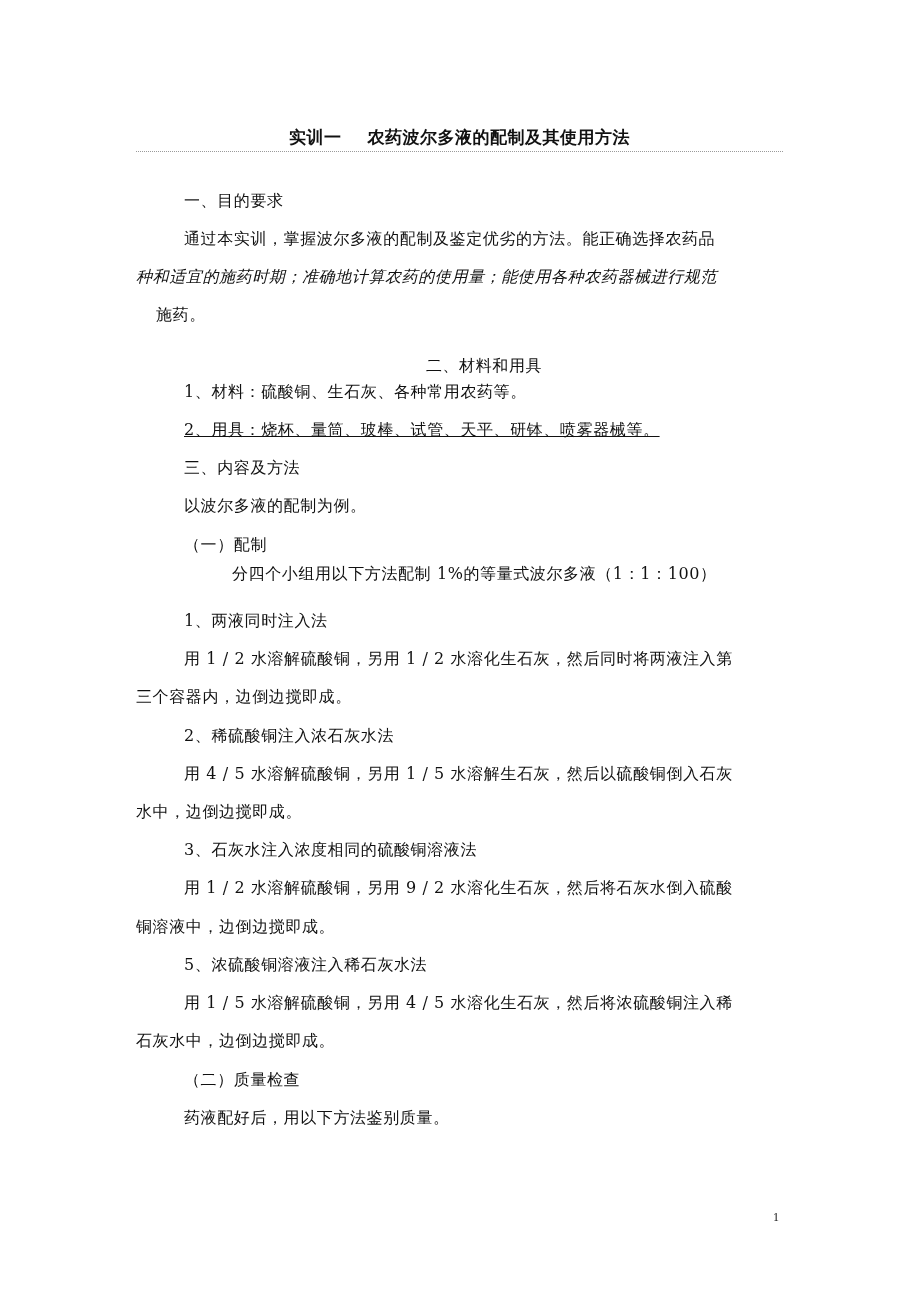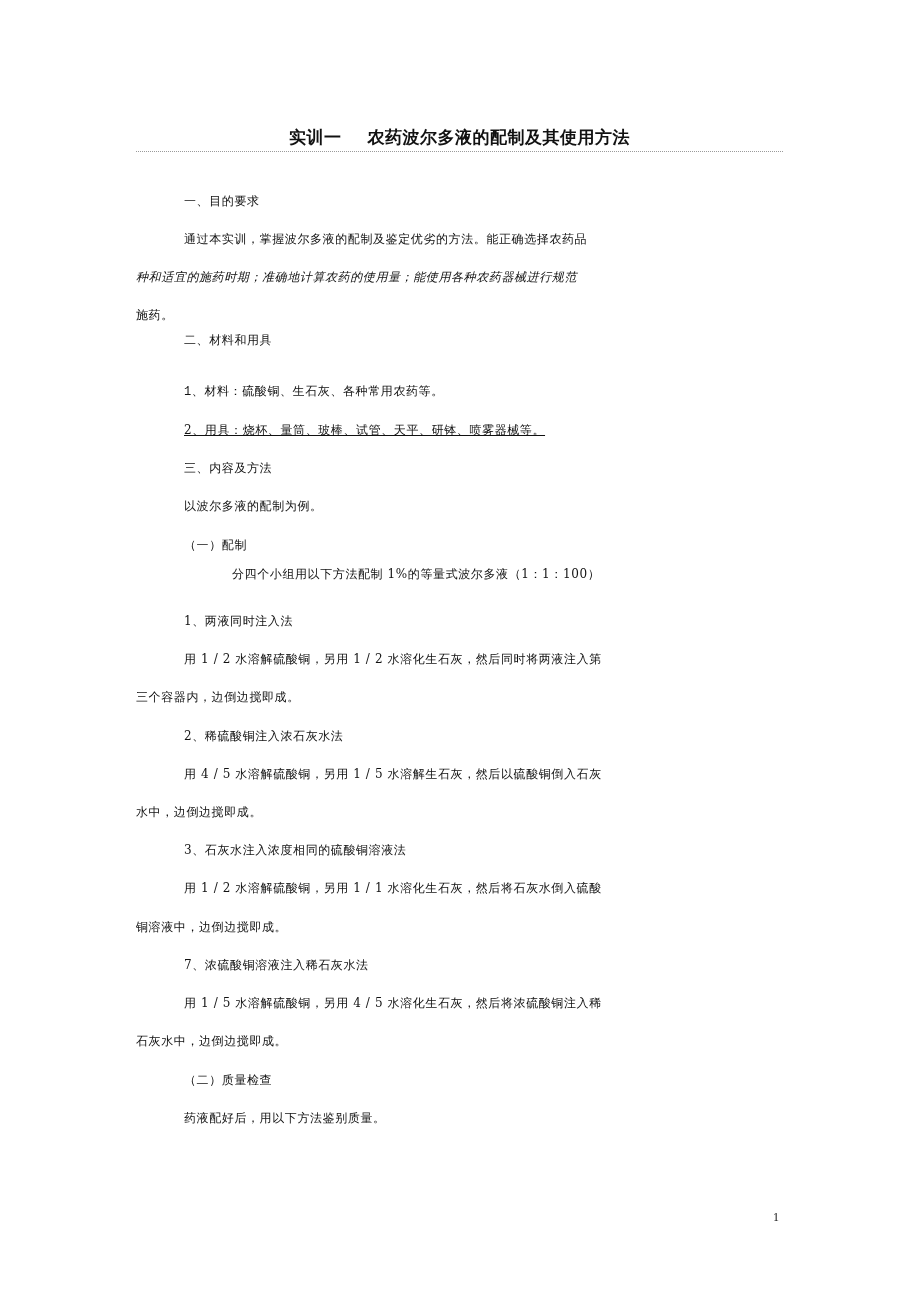--- a/index.html
+++ b/index.html
@@ -44,7 +44,7 @@
       position: absolute;
       left: 136px;
       width: 647px;
-      font-size: 12px;
+      font-size: 16px;
       line-height: 20px;
       white-space: nowrap;
       letter-spacing: 0.6px;

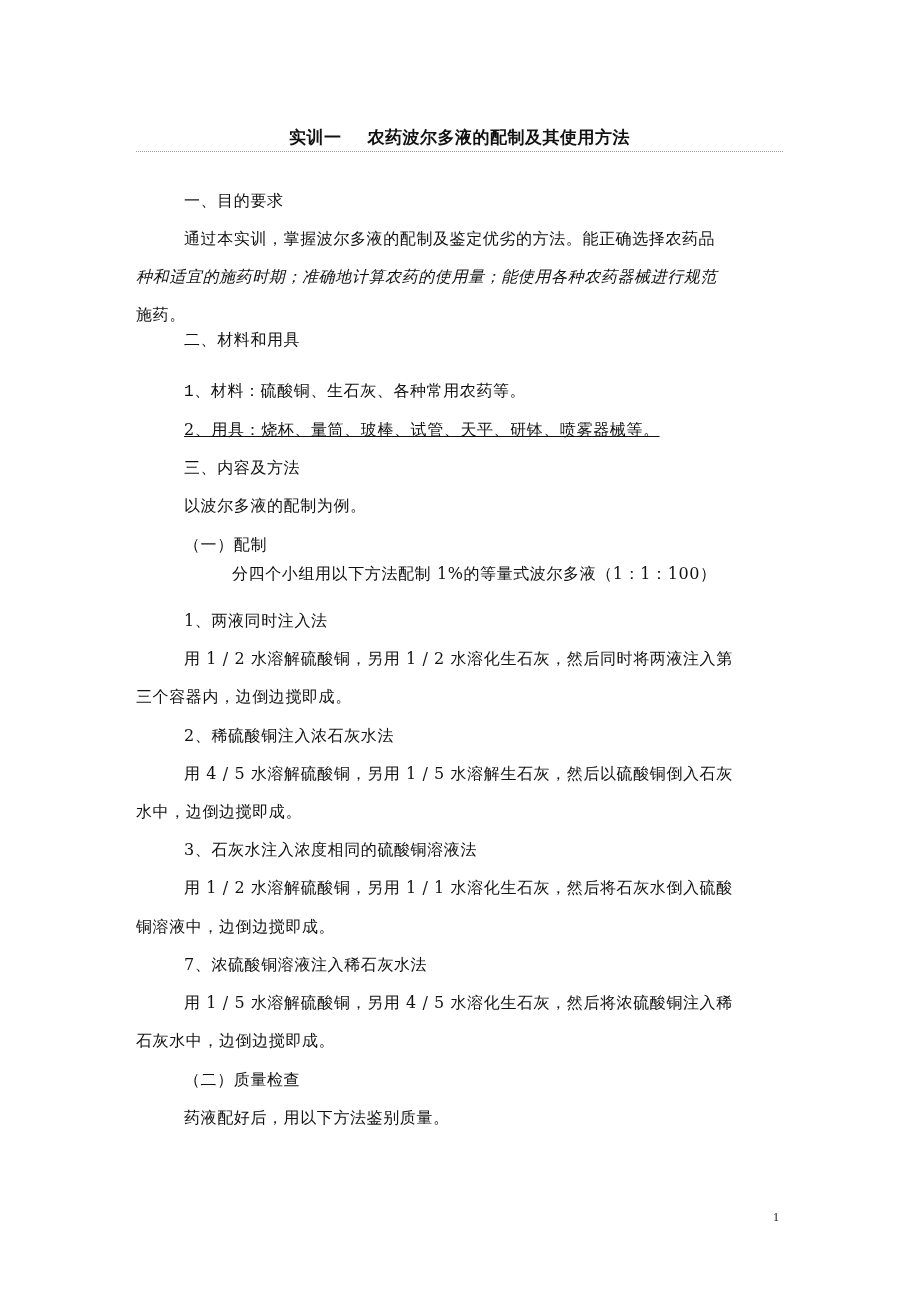--- a/index.html
+++ b/index.html
@@ -71,7 +71,7 @@
       <div class="line indent" style="top: 191px;">一、目的要求</div>
       <div class="line indent" style="top: 229px;">通过本实训，掌握波尔多液的配制及鉴定优劣的方法。能正确选择农药品</div>
       <div class="line" style="top: 267px; font-style: italic;">种和适宜的施药时期；准确地计算农药的使用量；能使用各种农药器械进行规范</div>
-      <div class="line" style="top: 305px;">施药。</div>
+      <div class="line" style="top: 305px; margin-left: 20px;">施药。</div>
       <div class="line indent" style="top: 330px;">二、材料和用具</div>
       <div class="line indent" style="top: 382px; font-family: Liberation Mono, monospace;">1、材料：硫酸铜、生石灰、各种常用农药等。</div>
       <div class="line indent" style="top: 420px; text-decoration: underline;">2、用具：烧杯、量筒、玻棒、试管、天平、研钵、喷雾器械等。</div>

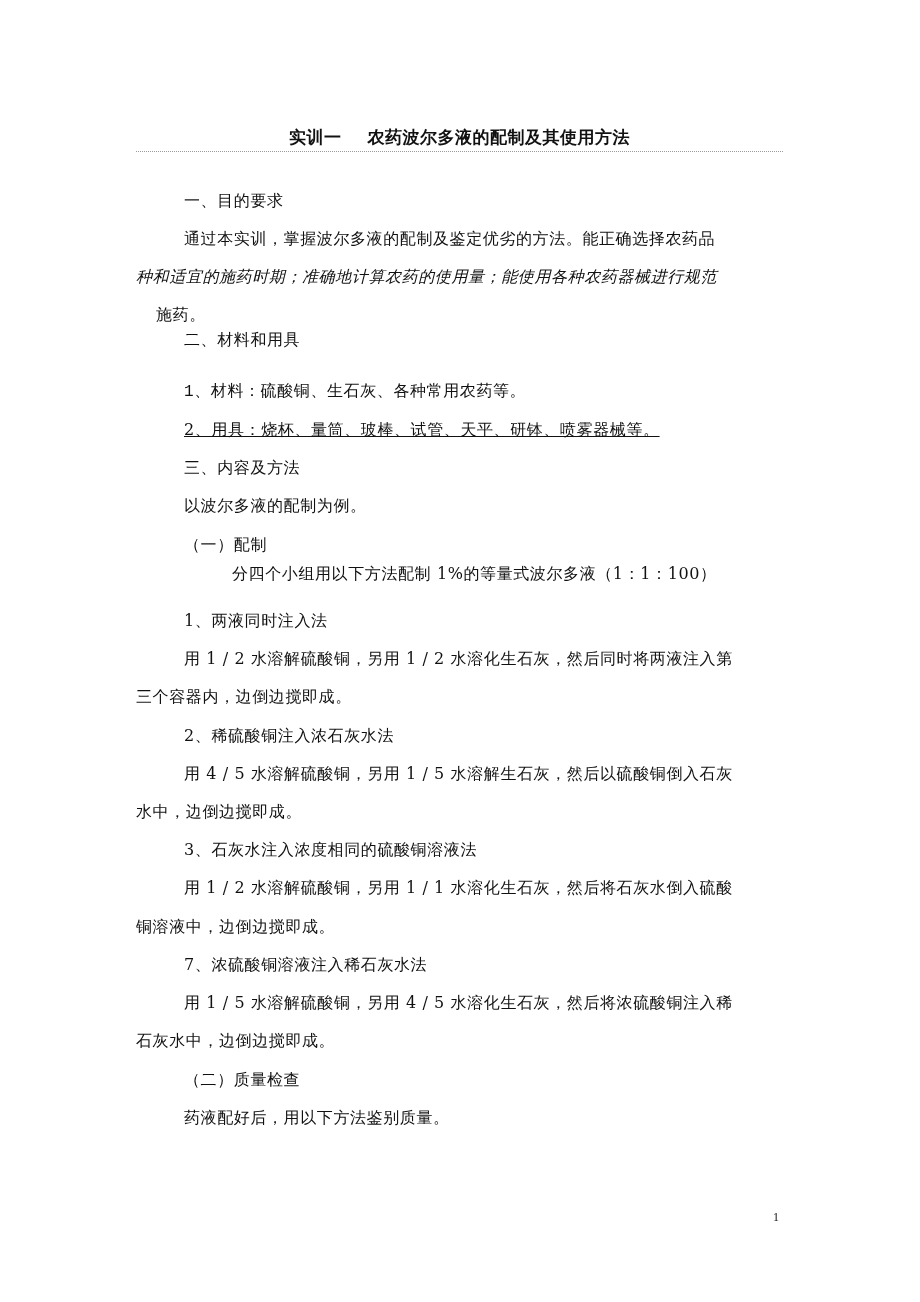--- a/index.html
+++ b/index.html
@@ -72,7 +72,7 @@
       <div class="line indent" style="top: 229px;">通过本实训，掌握波尔多液的配制及鉴定优劣的方法。能正确选择农药品</div>
       <div class="line" style="top: 267px; font-style: italic;">种和适宜的施药时期；准确地计算农药的使用量；能使用各种农药器械进行规范</div>
       <div class="line" style="top: 305px; margin-left: 20px;">施药。</div>
-      <div class="line indent" style="top: 330px;">二、材料和用具</div>
+      <div class="line indent" style="top: 356px; text-align: center;">二、材料和用具</div>
       <div class="line indent" style="top: 382px; font-family: Liberation Mono, monospace;">1、材料：硫酸铜、生石灰、各种常用农药等。</div>
       <div class="line indent" style="top: 420px; text-decoration: underline;">2、用具：烧杯、量筒、玻棒、试管、天平、研钵、喷雾器械等。</div>
       <div class="line indent" style="top: 458px;">三、内容及方法</div>

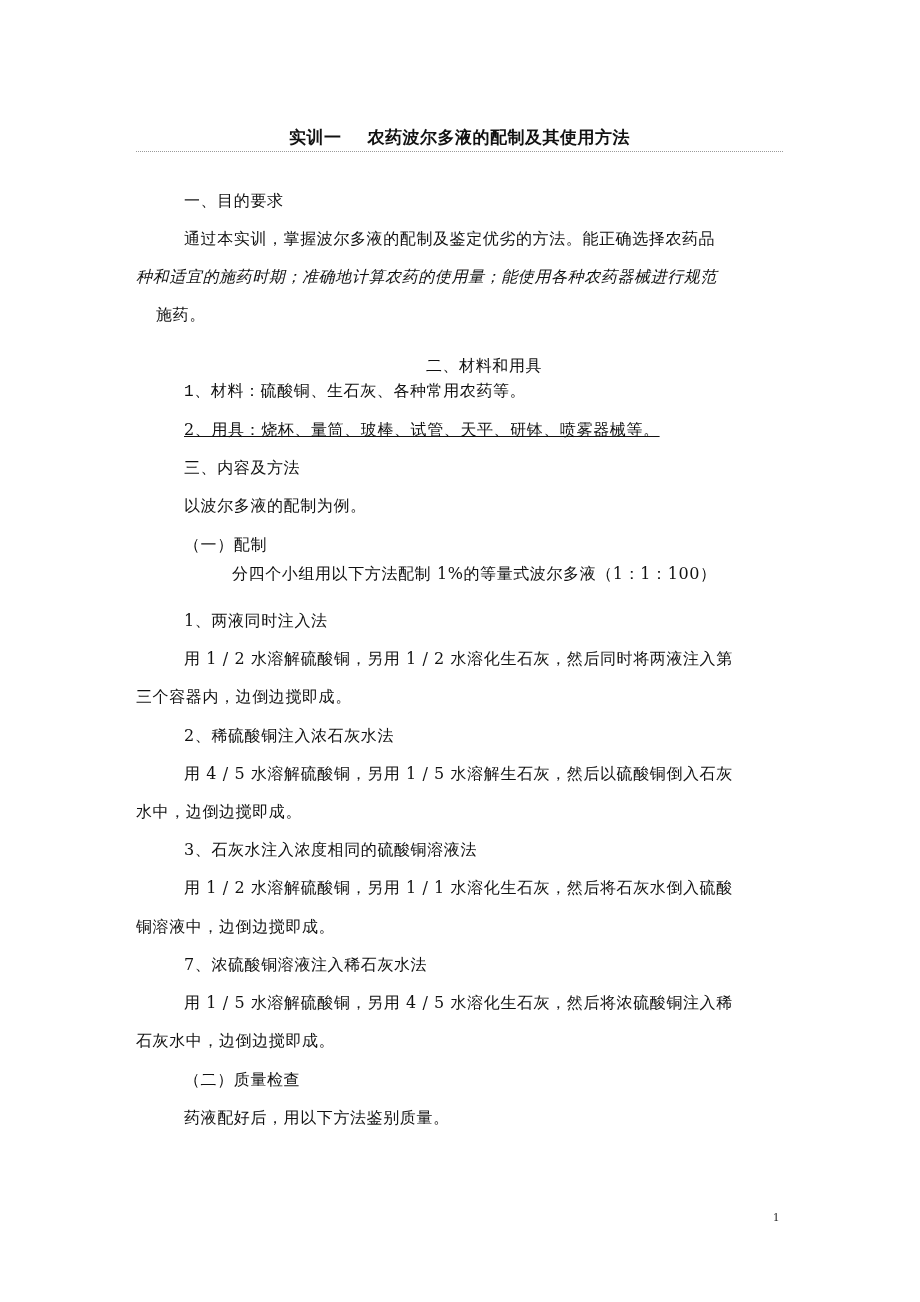--- a/index.html
+++ b/index.html
@@ -73,7 +73,7 @@
       <div class="line" style="top: 267px; font-style: italic;">种和适宜的施药时期；准确地计算农药的使用量；能使用各种农药器械进行规范</div>
       <div class="line" style="top: 305px; margin-left: 20px;">施药。</div>
       <div class="line indent" style="top: 356px; text-align: center;">二、材料和用具</div>
-      <div class="line indent" style="top: 382px; font-family: Liberation Mono, monospace;">1、材料：硫酸铜、生石灰、各种常用农药等。</div>
+      <div class="line indent" style="top: 382px;">1、材料：硫酸铜、生石灰、各种常用农药等。</div>
       <div class="line indent" style="top: 420px; text-decoration: underline;">2、用具：烧杯、量筒、玻棒、试管、天平、研钵、喷雾器械等。</div>
       <div class="line indent" style="top: 458px;">三、内容及方法</div>
       <div class="line indent" style="top: 496px;">以波尔多液的配制为例。</div>

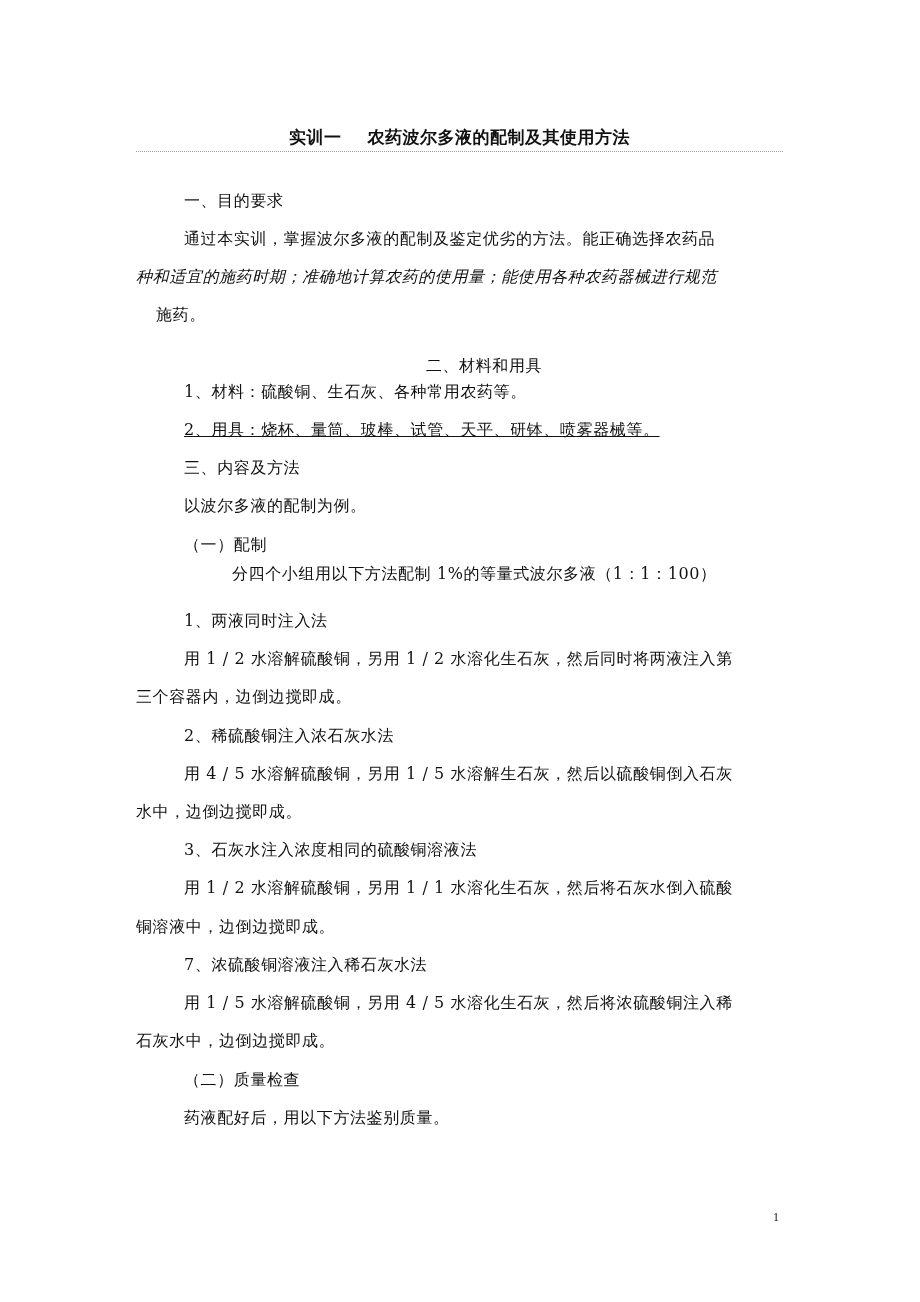--- a/index.html
+++ b/index.html
@@ -86,7 +86,7 @@
       <div class="line indent" style="top: 764px;">用 4 / 5 水溶解硫酸铜，另用 1 / 5 水溶解生石灰，然后以硫酸铜倒入石灰</div>
       <div class="line" style="top: 802px;">水中，边倒边搅即成。</div>
       <div class="line indent" style="top: 840px;">3、石灰水注入浓度相同的硫酸铜溶液法</div>
-      <div class="line indent" style="top: 878px;">用 1 / 2 水溶解硫酸铜，另用 1 / 1 水溶化生石灰，然后将石灰水倒入硫酸</div>
+      <div class="line indent" style="top: 878px;">用 1 / 2 水溶解硫酸铜，另用 9 / 2 水溶化生石灰，然后将石灰水倒入硫酸</div>
       <div class="line" style="top: 917px;">铜溶液中，边倒边搅即成。</div>
       <div class="line indent" style="top: 955px;">7、浓硫酸铜溶液注入稀石灰水法</div>
       <div class="line indent" style="top: 993px;">用 1 / 5 水溶解硫酸铜，另用 4 / 5 水溶化生石灰，然后将浓硫酸铜注入稀</div>

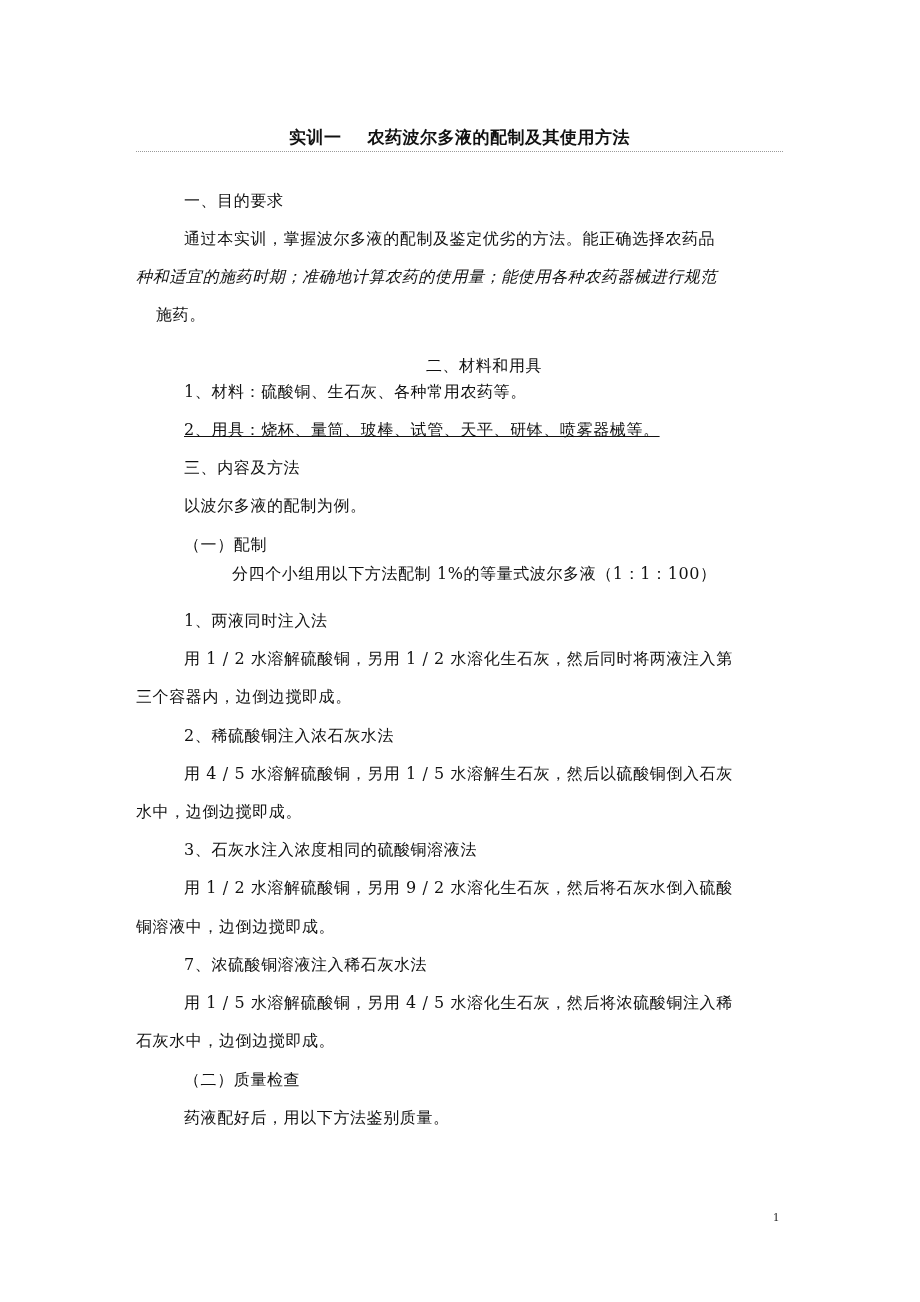--- a/index.html
+++ b/index.html
@@ -88,7 +88,7 @@
       <div class="line indent" style="top: 840px;">3、石灰水注入浓度相同的硫酸铜溶液法</div>
       <div class="line indent" style="top: 878px;">用 1 / 2 水溶解硫酸铜，另用 9 / 2 水溶化生石灰，然后将石灰水倒入硫酸</div>
       <div class="line" style="top: 917px;">铜溶液中，边倒边搅即成。</div>
-      <div class="line indent" style="top: 955px;">7、浓硫酸铜溶液注入稀石灰水法</div>
+      <div class="line indent" style="top: 955px;">5、浓硫酸铜溶液注入稀石灰水法</div>
       <div class="line indent" style="top: 993px;">用 1 / 5 水溶解硫酸铜，另用 4 / 5 水溶化生石灰，然后将浓硫酸铜注入稀</div>
       <div class="line" style="top: 1031px;">石灰水中，边倒边搅即成。</div>
       <div class="line indent" style="top: 1070px;">（二）质量检查</div>

